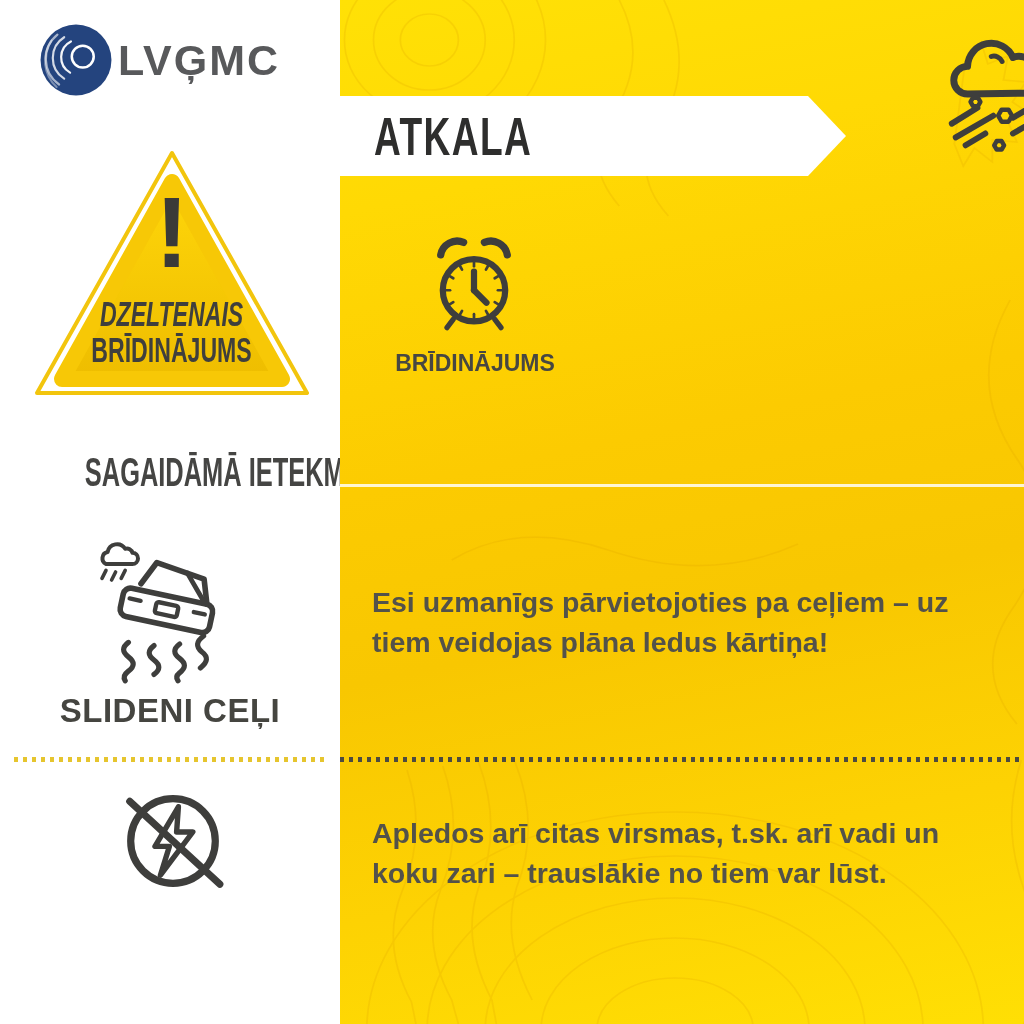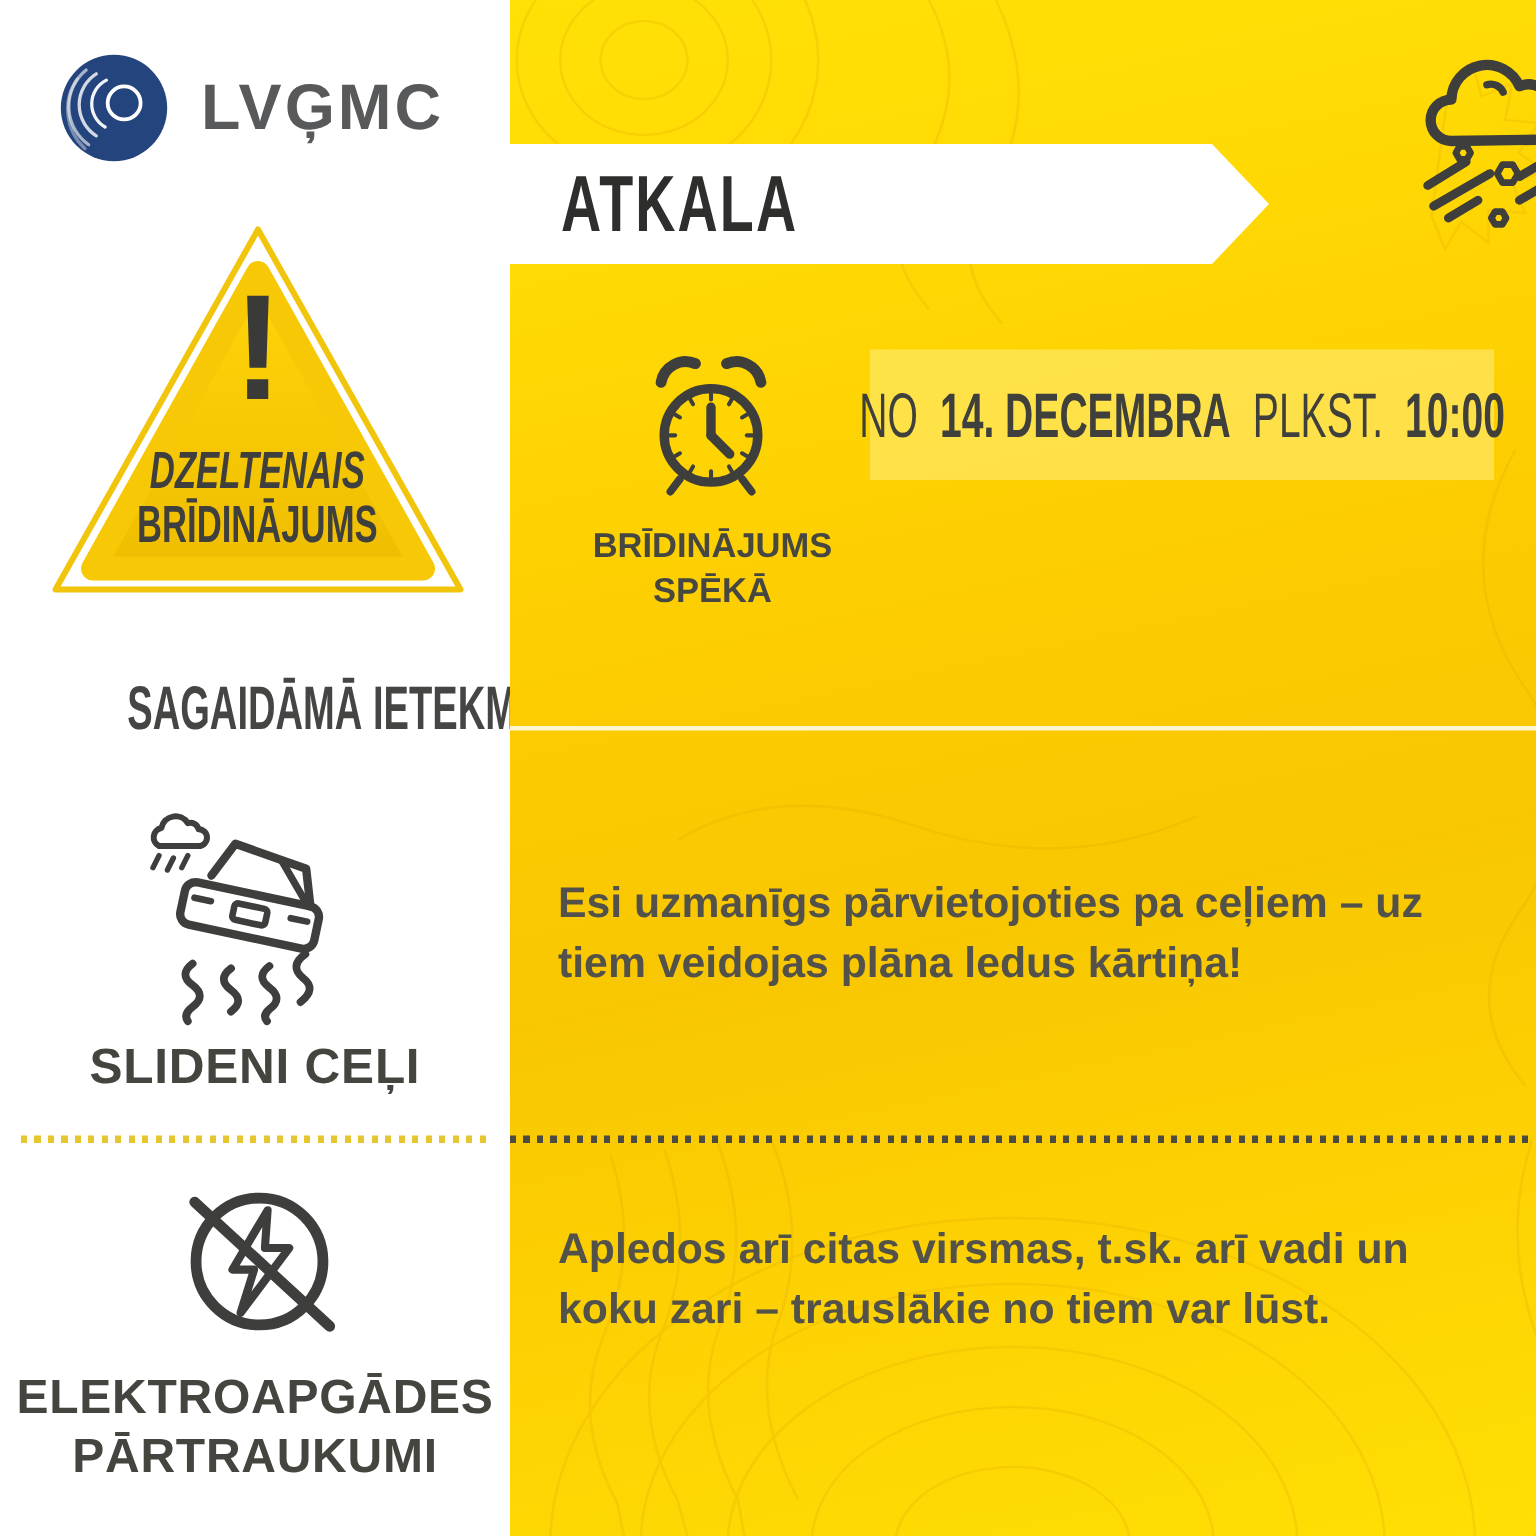--- a/index.html
+++ b/index.html
@@ -8,7 +8,7 @@
 
   
   .sidebar{position:absolute;left:0;top:0;width:340px;height:1024px;background:#ffffff;}
-  .logo-row{position:absolute;left:38px;top:34px;display:flex;align-items:center;gap:20px;}
+  .logo-row{position:absolute;left:38px;top:22px;display:flex;align-items:center;gap:4px;}
   .logo-row svg{width:76px;height:76px;}
   .logo-text{font-size:43px;font-weight:700;color:#58595b;letter-spacing:2px;}
 

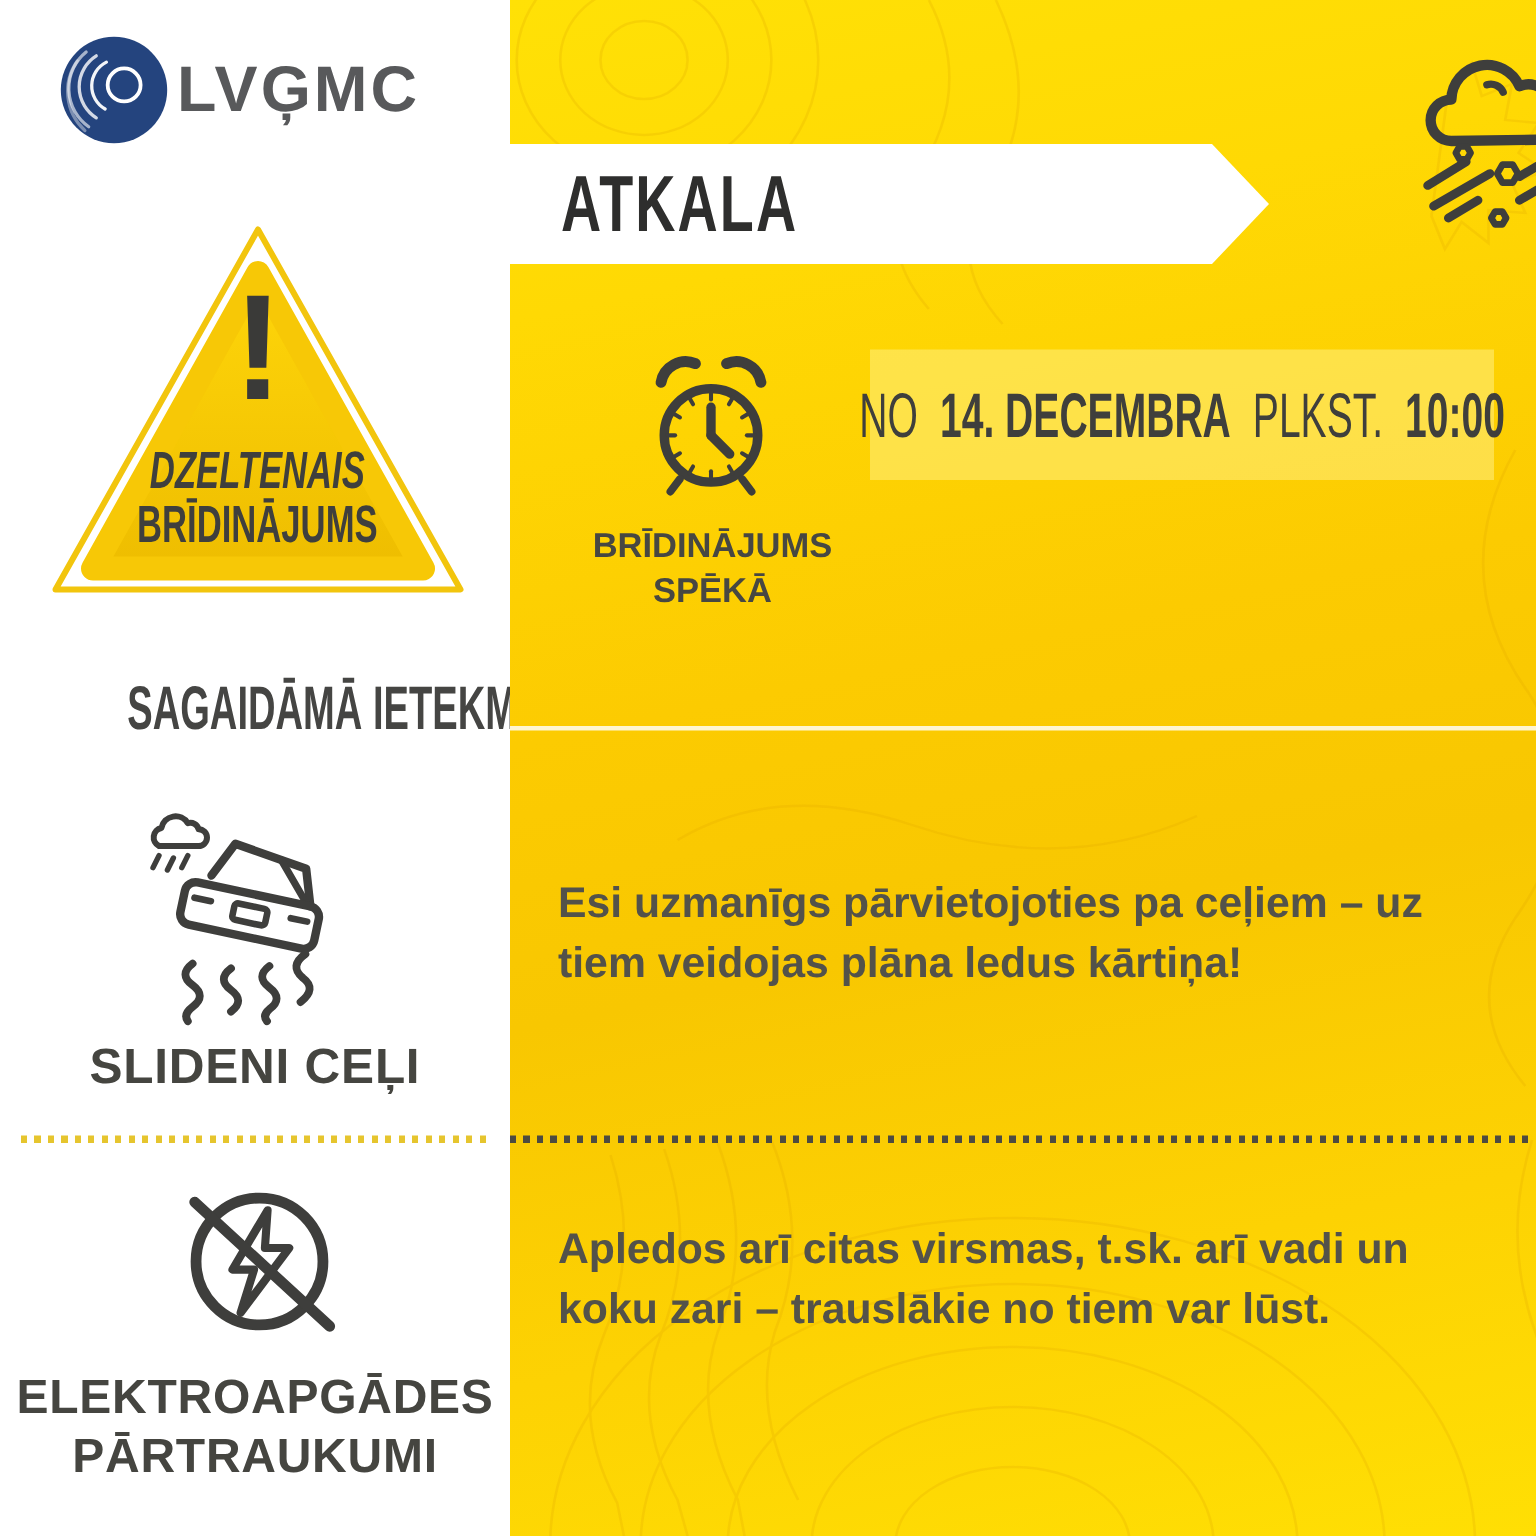--- a/index.html
+++ b/index.html
@@ -234,14 +234,6 @@
       <div>SPĒKĀ</div>
     </div>
 
-    <div class="date-box date-from">
-      <div class="date-row">
-        <span class="seg seg-light">NO</span>
-        <span class="seg seg-bold">14. DECEMBRA</span>
-        <span class="seg seg-light">PLKST.</span>
-        <span class="seg seg-bold">10:00</span>
-      </div>
-    </div>
 
 
     <div class="thin-line"></div>

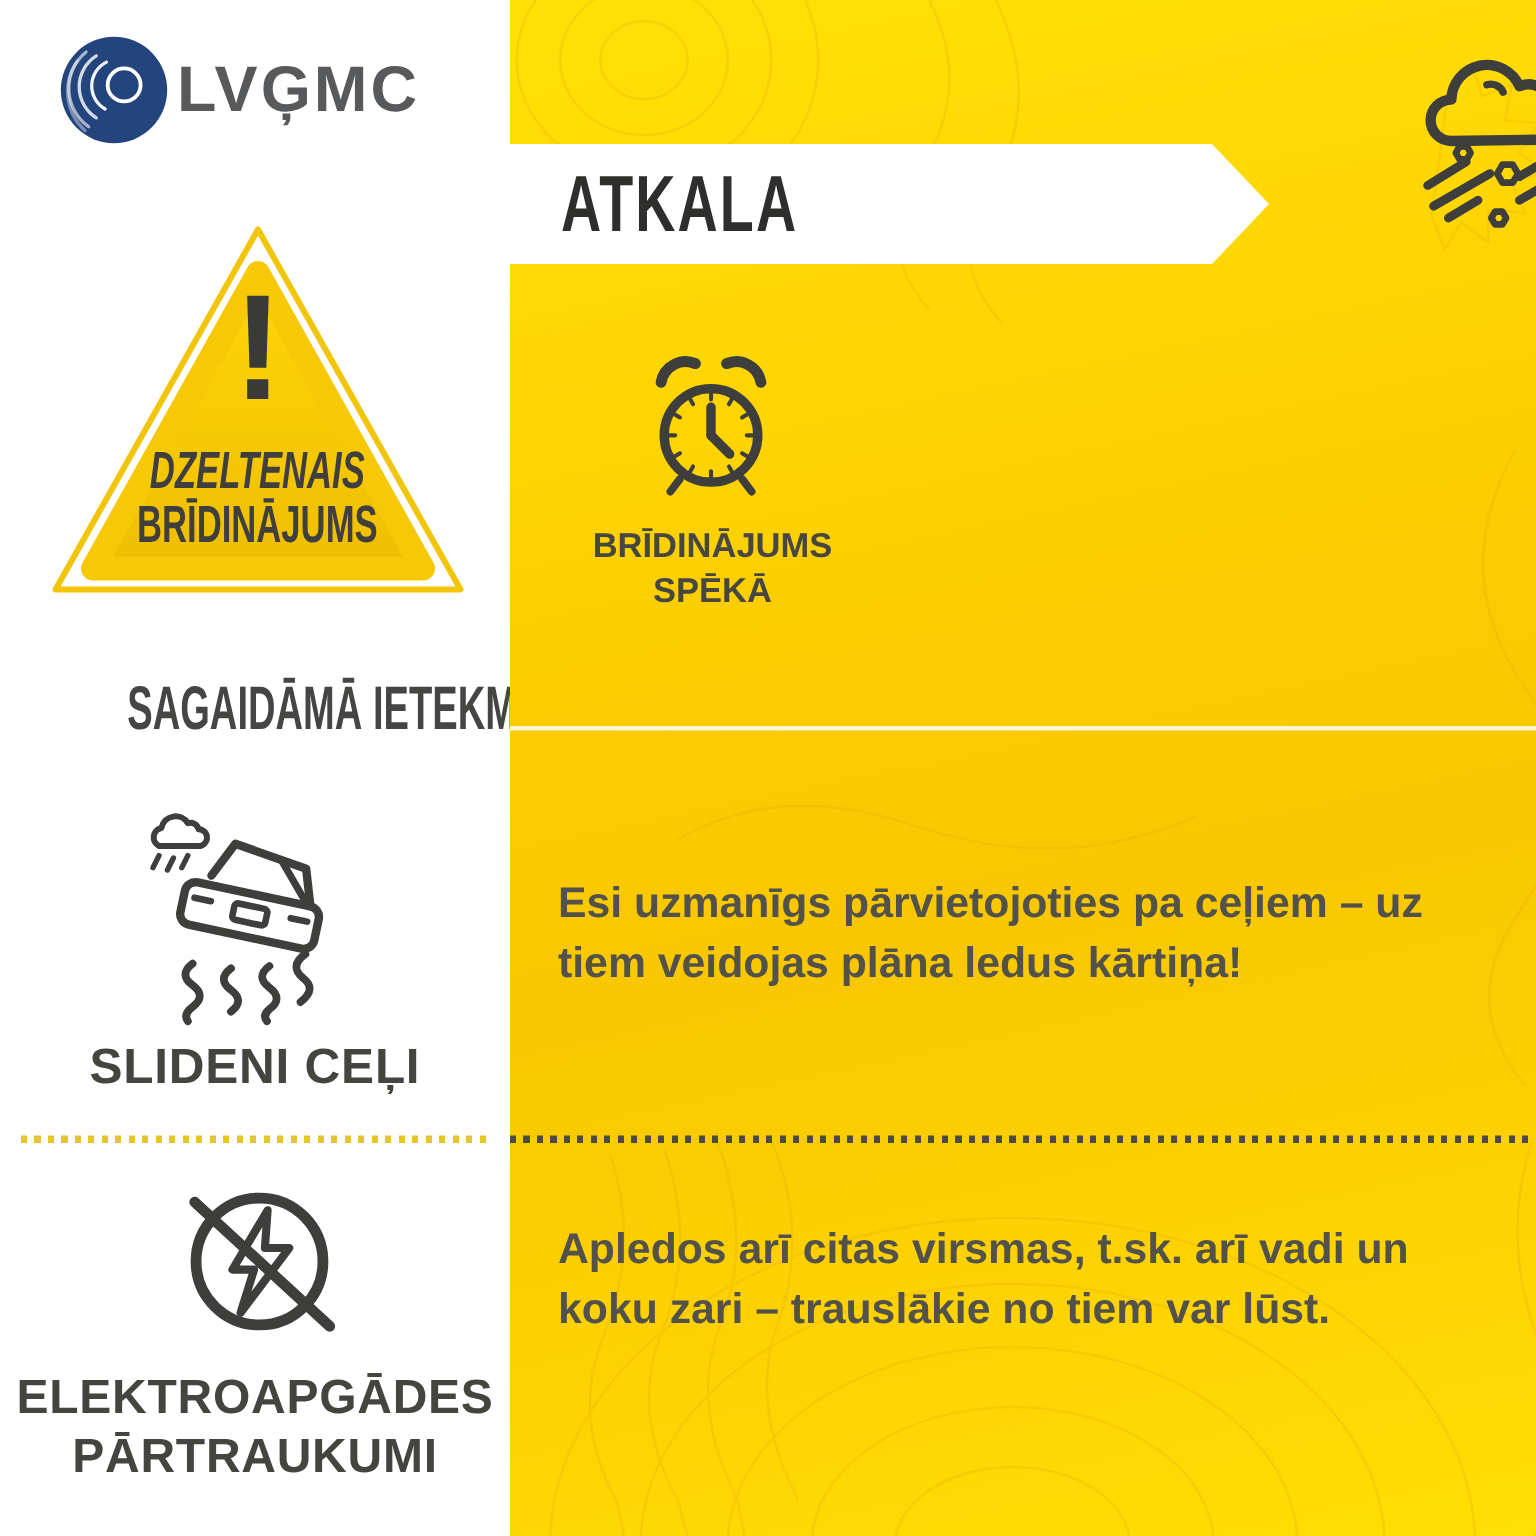--- a/index.html
+++ b/index.html
@@ -231,7 +231,6 @@
 
     <div class="validity-label">
       <div>BRĪDINĀJUMS</div>
-      <div>SPĒKĀ</div>
     </div>
 
 

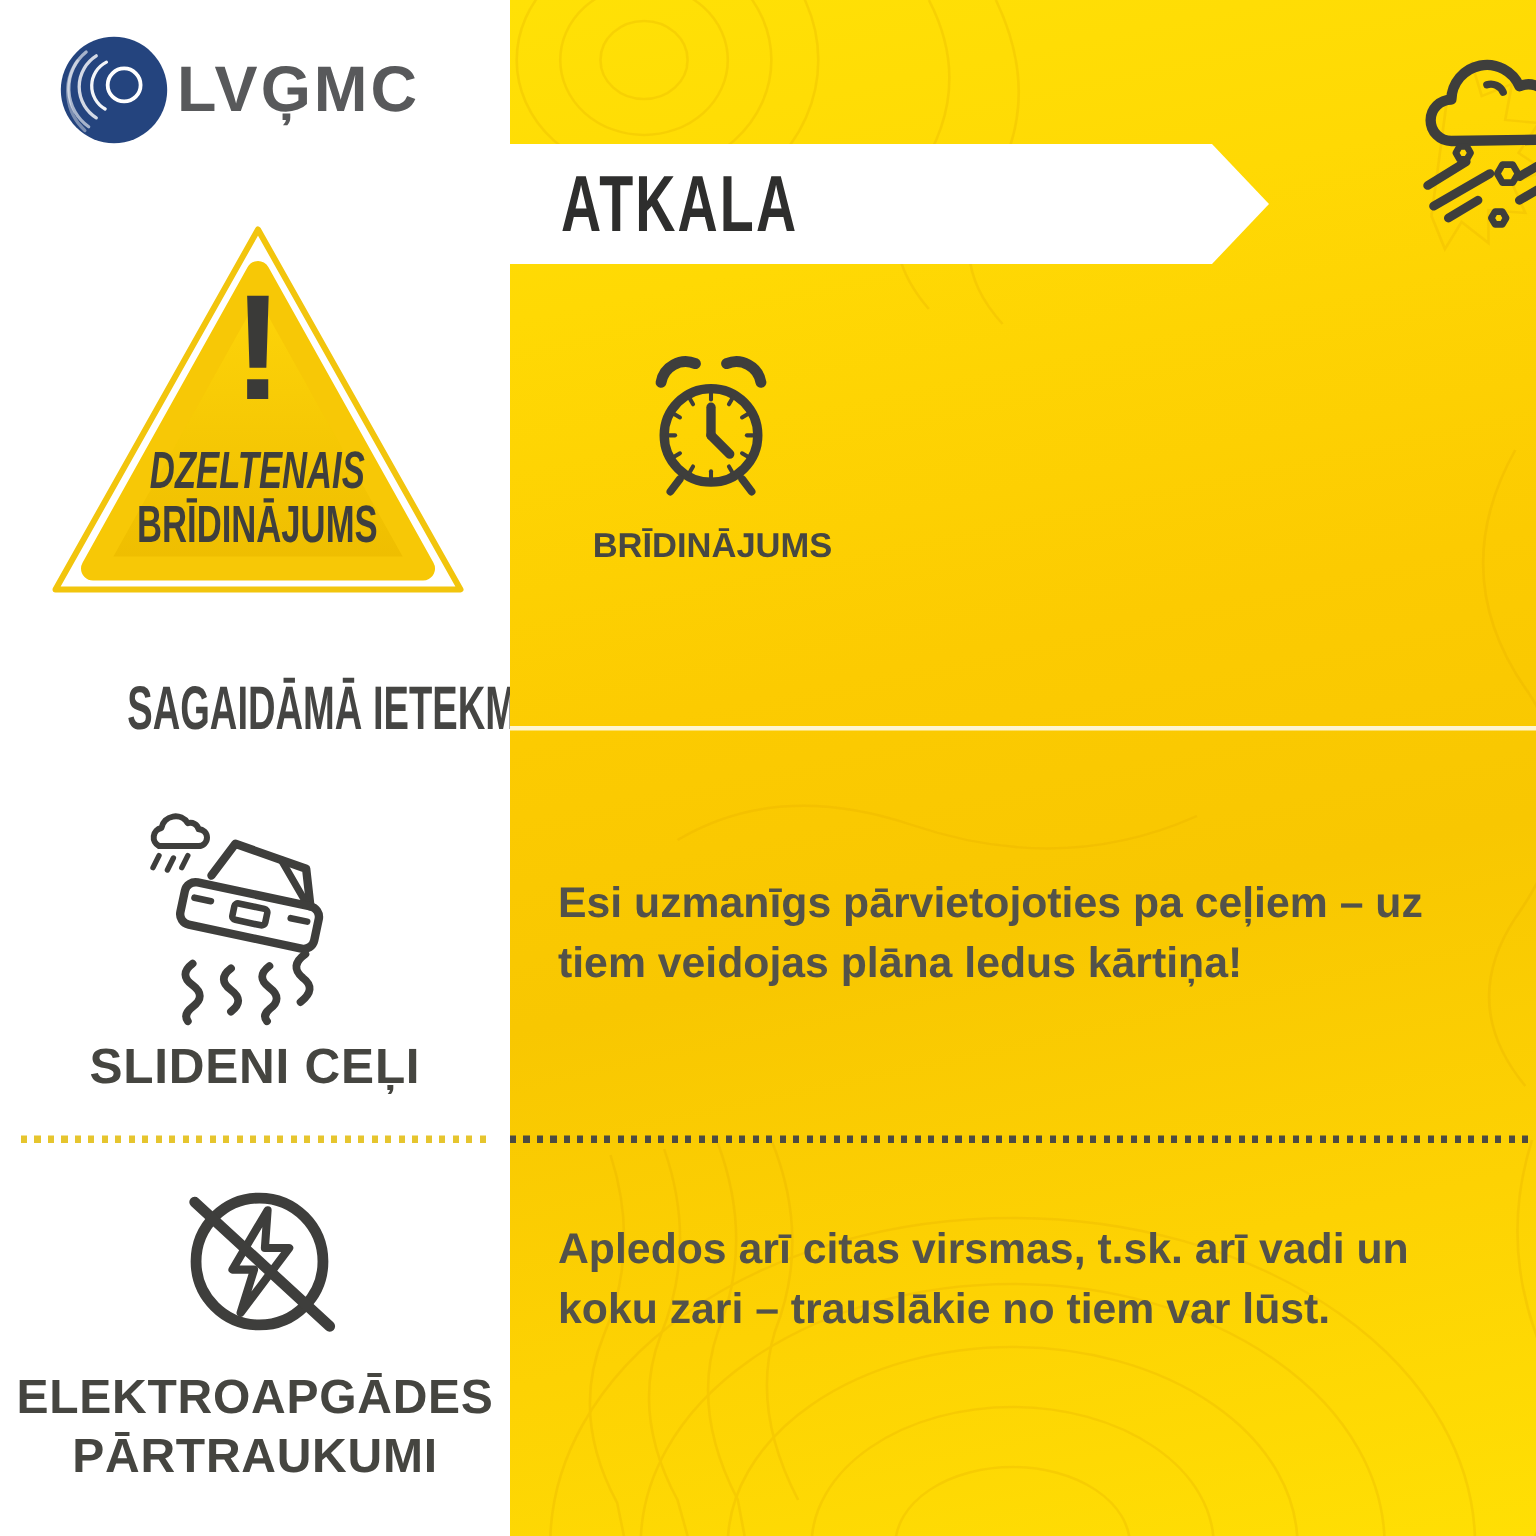--- a/index.html
+++ b/index.html
@@ -146,10 +146,6 @@
       <path d="M22,26 L122,118" stroke-width="8"></path>
     </svg>
 
-    <div class="impact-label label-power">
-      <div>ELEKTROAPGĀDES</div>
-      <div>PĀRTRAUKUMI</div>
-    </div>
   </div>
 
   <div class="panel">

